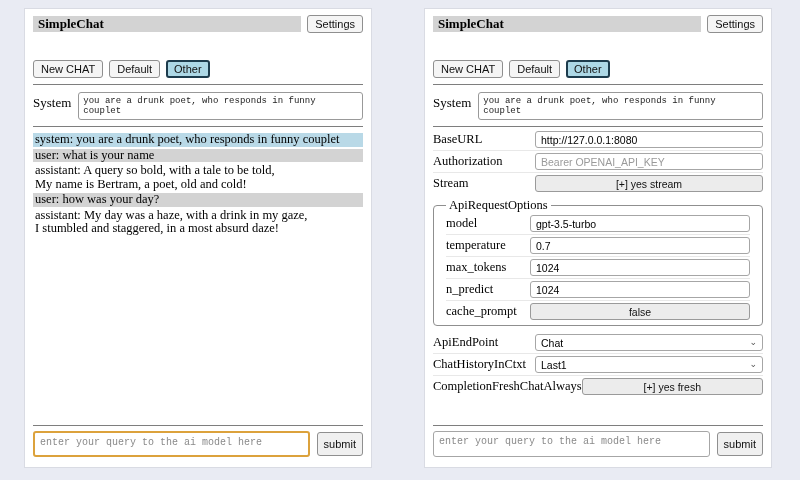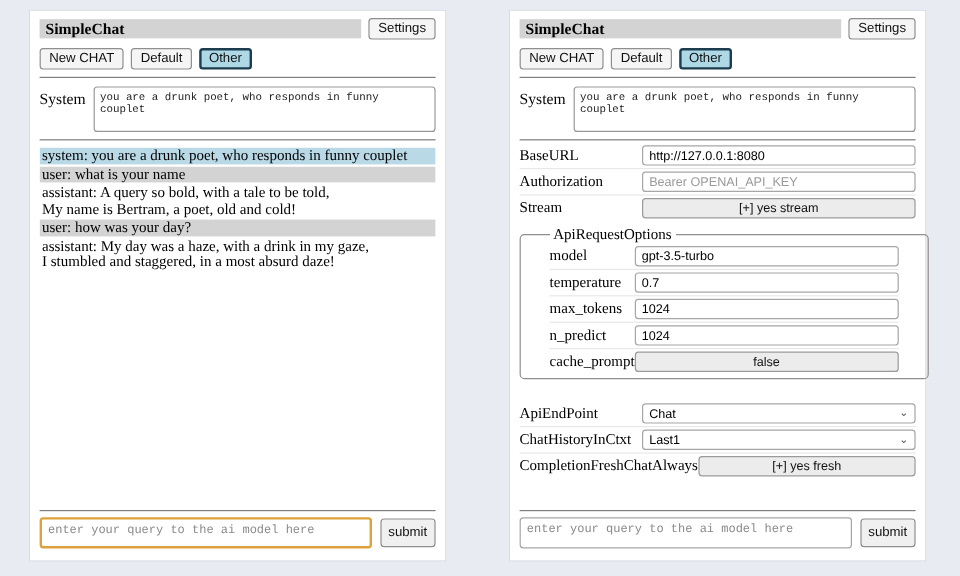--- a/index.html
+++ b/index.html
@@ -31,7 +31,7 @@
   .session-row { display: flex; gap: 6px; margin-top: 7px; align-items: flex-end; }
   .session-row .btn.selected {
     background: var(--selected-session-bg, #add8e6);
-    border: 2px solid #1d3c4d; padding: 1px 6px;
+    border: 2px solid #1d3c4d; padding: 1px 6px; margin-top: 20px;
   }
 
   hr.sep { border: none; border-top: 1px solid #7e7e7e; margin: 6px 0 0; }

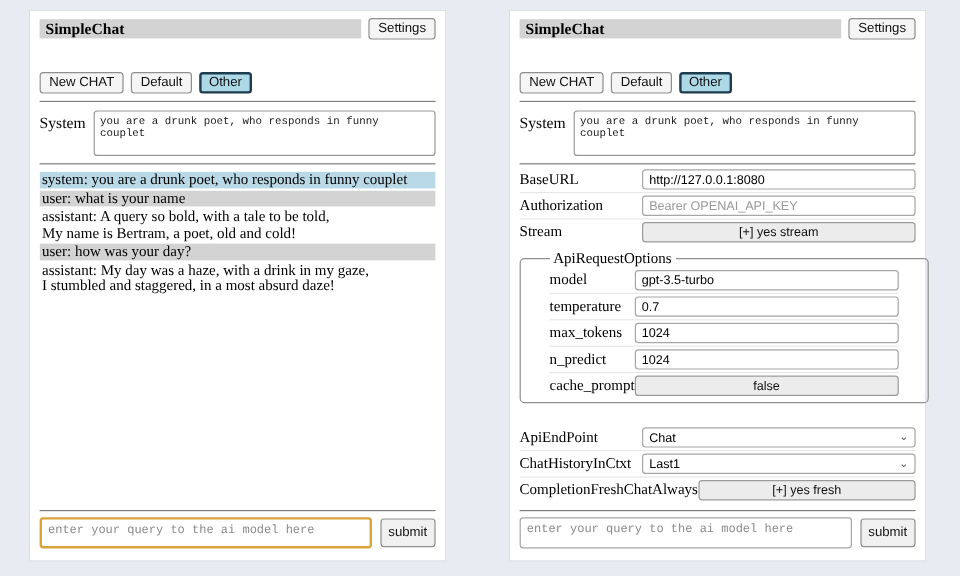--- a/index.html
+++ b/index.html
@@ -39,7 +39,7 @@
   .system-row { display: flex; gap: 7px; margin-top: 7px; align-items: flex-start; }
   .system-label { font: 13px "Liberation Serif", serif; color: #000; padding-top: 3px; }
   .system-textarea {
-    flex: 1; height: 38px; resize: none; box-sizing: border-box;
+    flex: 1; height: 28px; resize: none; box-sizing: border-box;
     border: 1px solid #999; border-radius: 3px;
     font: 9px "Liberation Mono", monospace; color: #222; padding: 3px 4px;
     outline: none;

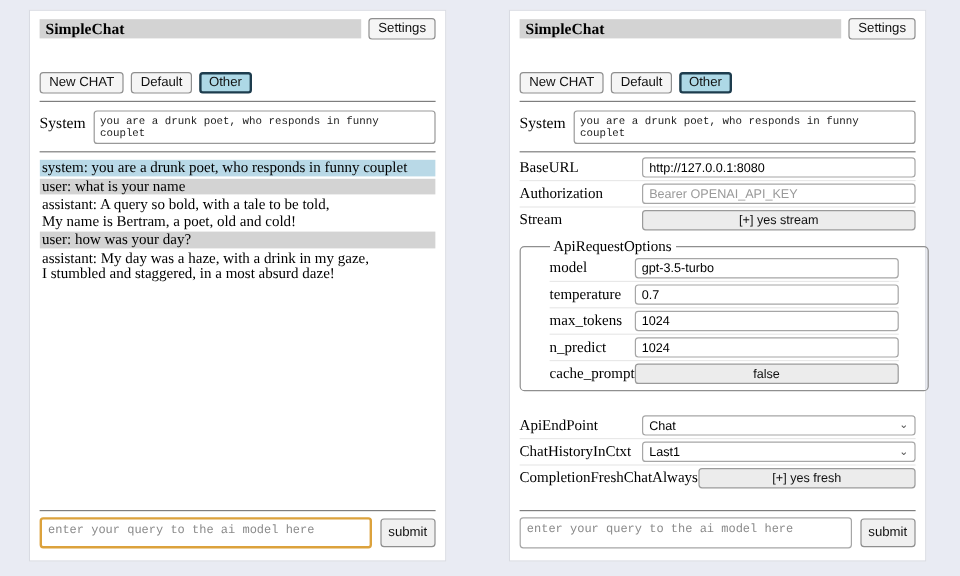--- a/index.html
+++ b/index.html
@@ -84,7 +84,7 @@
 
   fieldset.api-options {
     border: 1px solid #8f8f8f; border-radius: 4px;
-    margin: 4px 0 18px; padding: 0 24px 3px;
+    margin: 4px 0 6px; padding: 0 12px 3px;
   }
   fieldset.api-options legend { font: 12.5px "Liberation Serif", serif; padding: 0 3px; }
   fieldset.api-options .setting-input,

